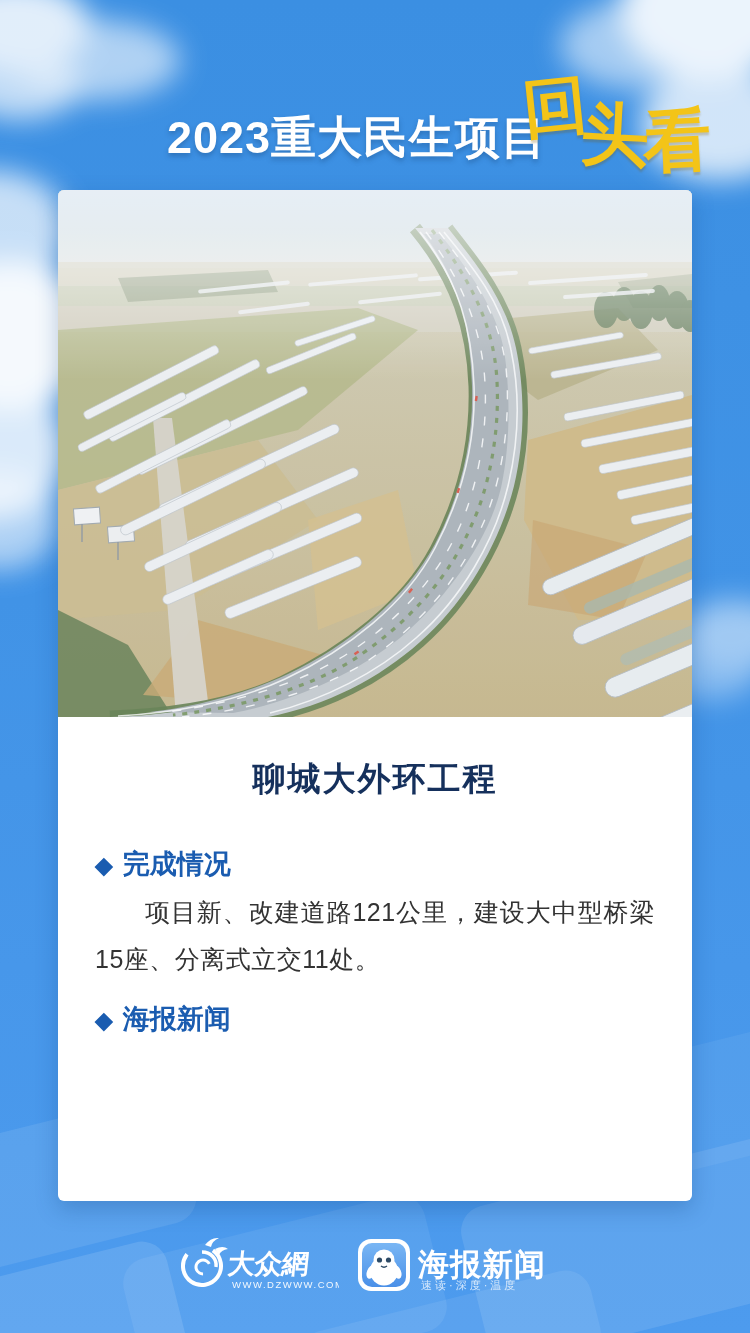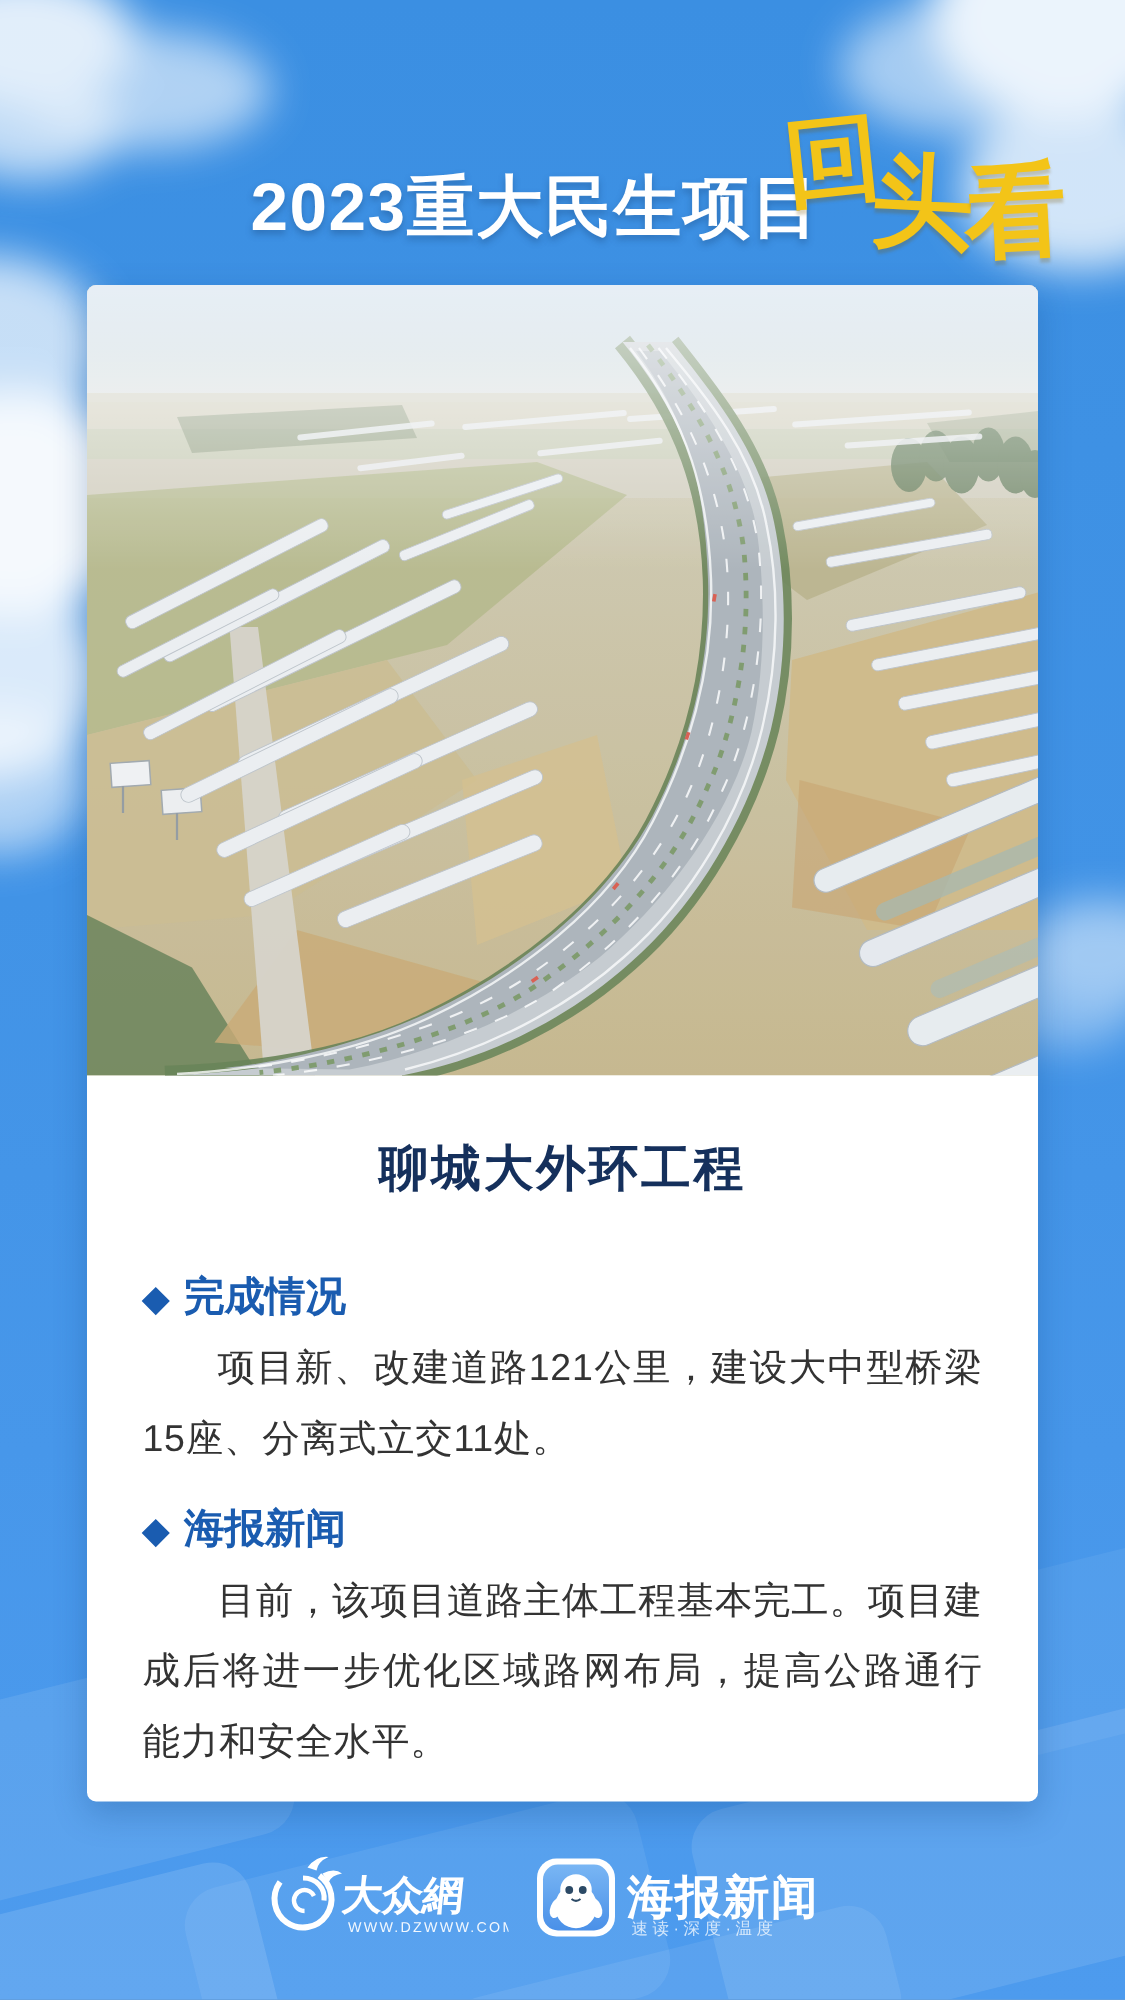--- a/index.html
+++ b/index.html
@@ -272,7 +272,6 @@
         <span class="diamond">◆</span>
         <span>海报新闻</span>
       </div>
-      <p class="para">目前，该项目道路主体工程基本完工。项目建成后将进一步优化区域路网布局，提高公路通行能力和安全水平。</p>
     </div>
   </div>
 

